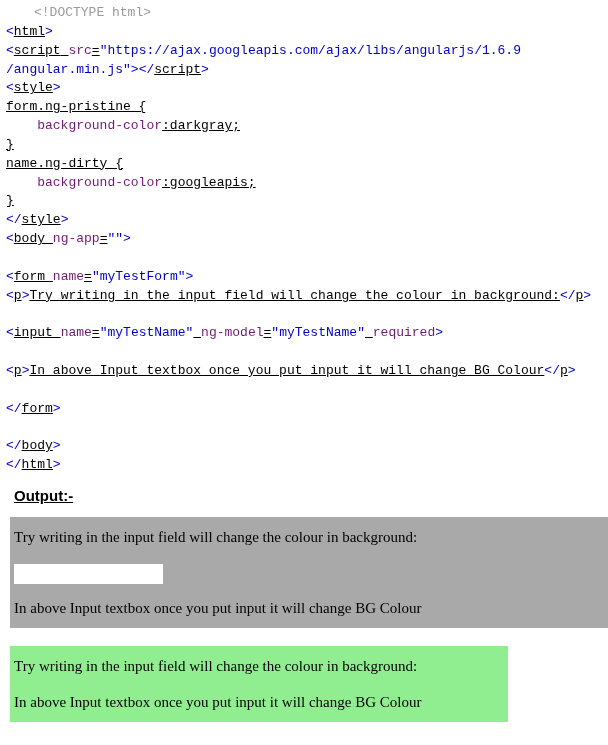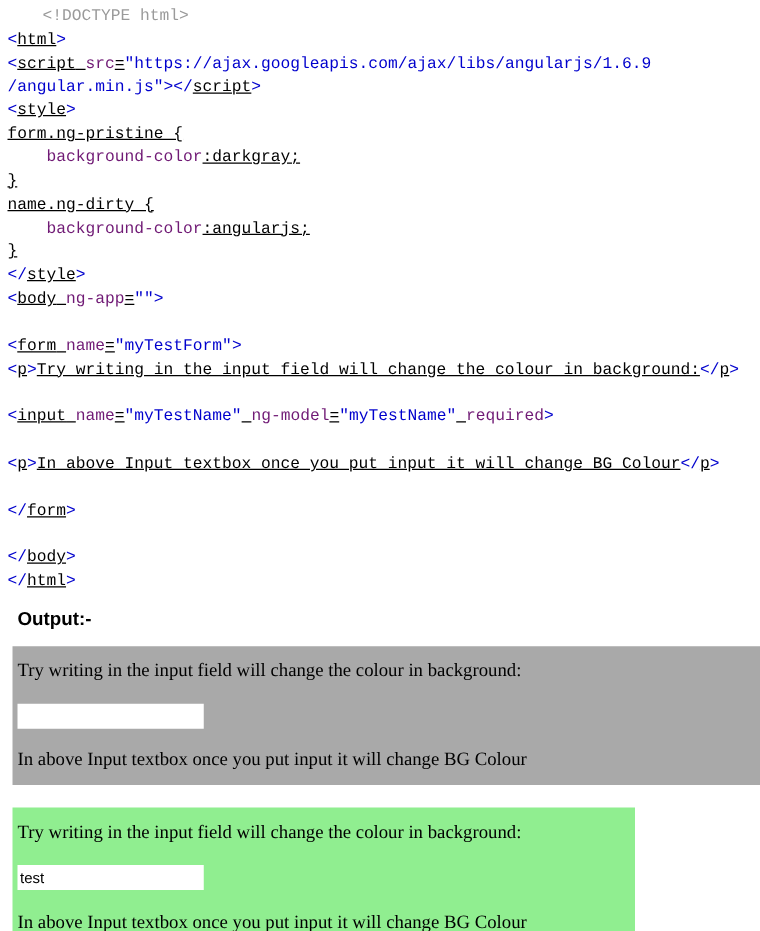--- a/index.html
+++ b/index.html
@@ -58,7 +58,7 @@
 <span><span class="attr">    background-color</span><span class="txt">:darkgray;</span></span>
 <span class="txt">}</span>
 <span class="txt">name.ng-dirty {</span>
-<span><span class="attr">    background-color</span><span class="txt">:angularjs;</span></span>
+<span><span class="attr">    background-color</span><span class="txt">:googleapis;</span></span>
 <span class="txt">}</span>
 <span><span class="tag">&lt;/</span><span class="txt">style</span><span class="tag">&gt;</span></span>
 <span><span class="tag">&lt;</span><span class="txt">body</span><span class="txt"> </span><span class="attr">ng-app</span><span class="txt">=</span><span class="val">""</span><span class="tag">&gt;</span></span>

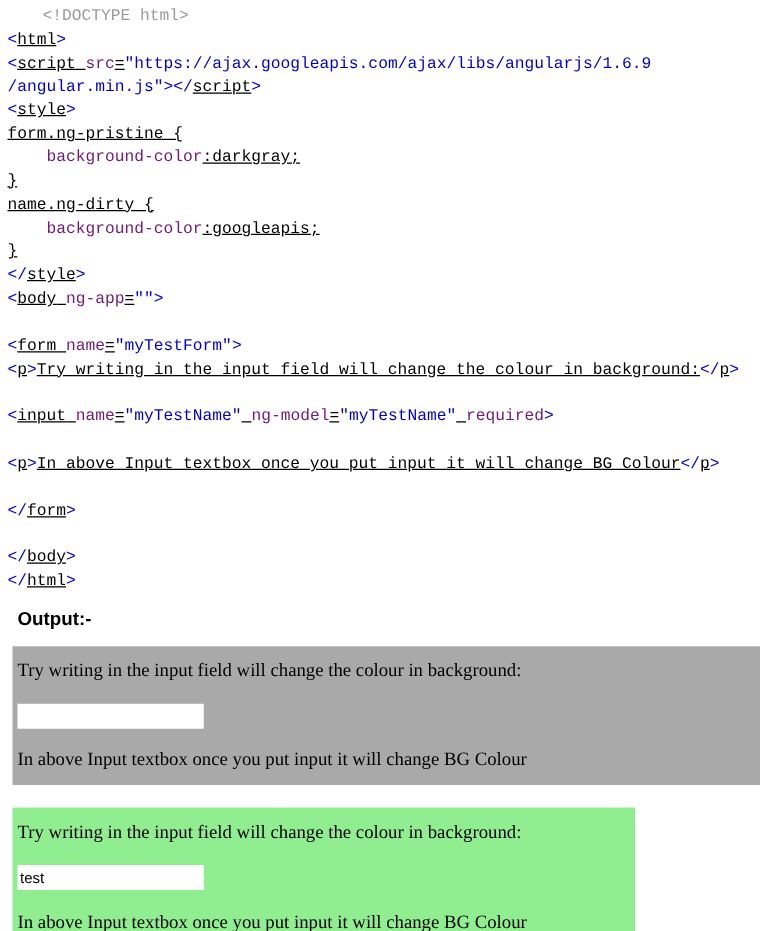--- a/index.html
+++ b/index.html
@@ -25,6 +25,7 @@
     font-weight: bold;
     font-size: 15px;
     margin: 10px 0 10px 8px;
+    text-decoration: underline;
   }
   .demo-block {
     font-family: "Times New Roman", Times, serif;

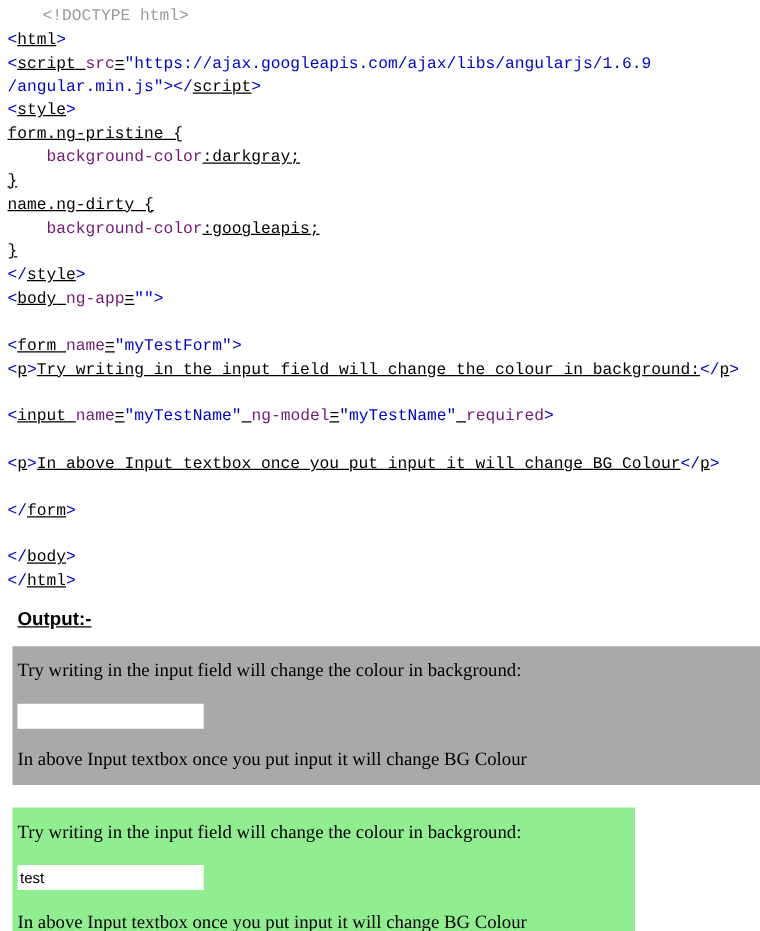--- a/index.html
+++ b/index.html
@@ -86,7 +86,6 @@
 
 <div class="demo-block demo-green">
   <p>Try writing in the input field will change the colour in background:</p>
-  <input class="demo-input" value="test" style="">
   <p class="last">In above Input textbox once you put input it will change BG Colour</p>
 </div>
 

